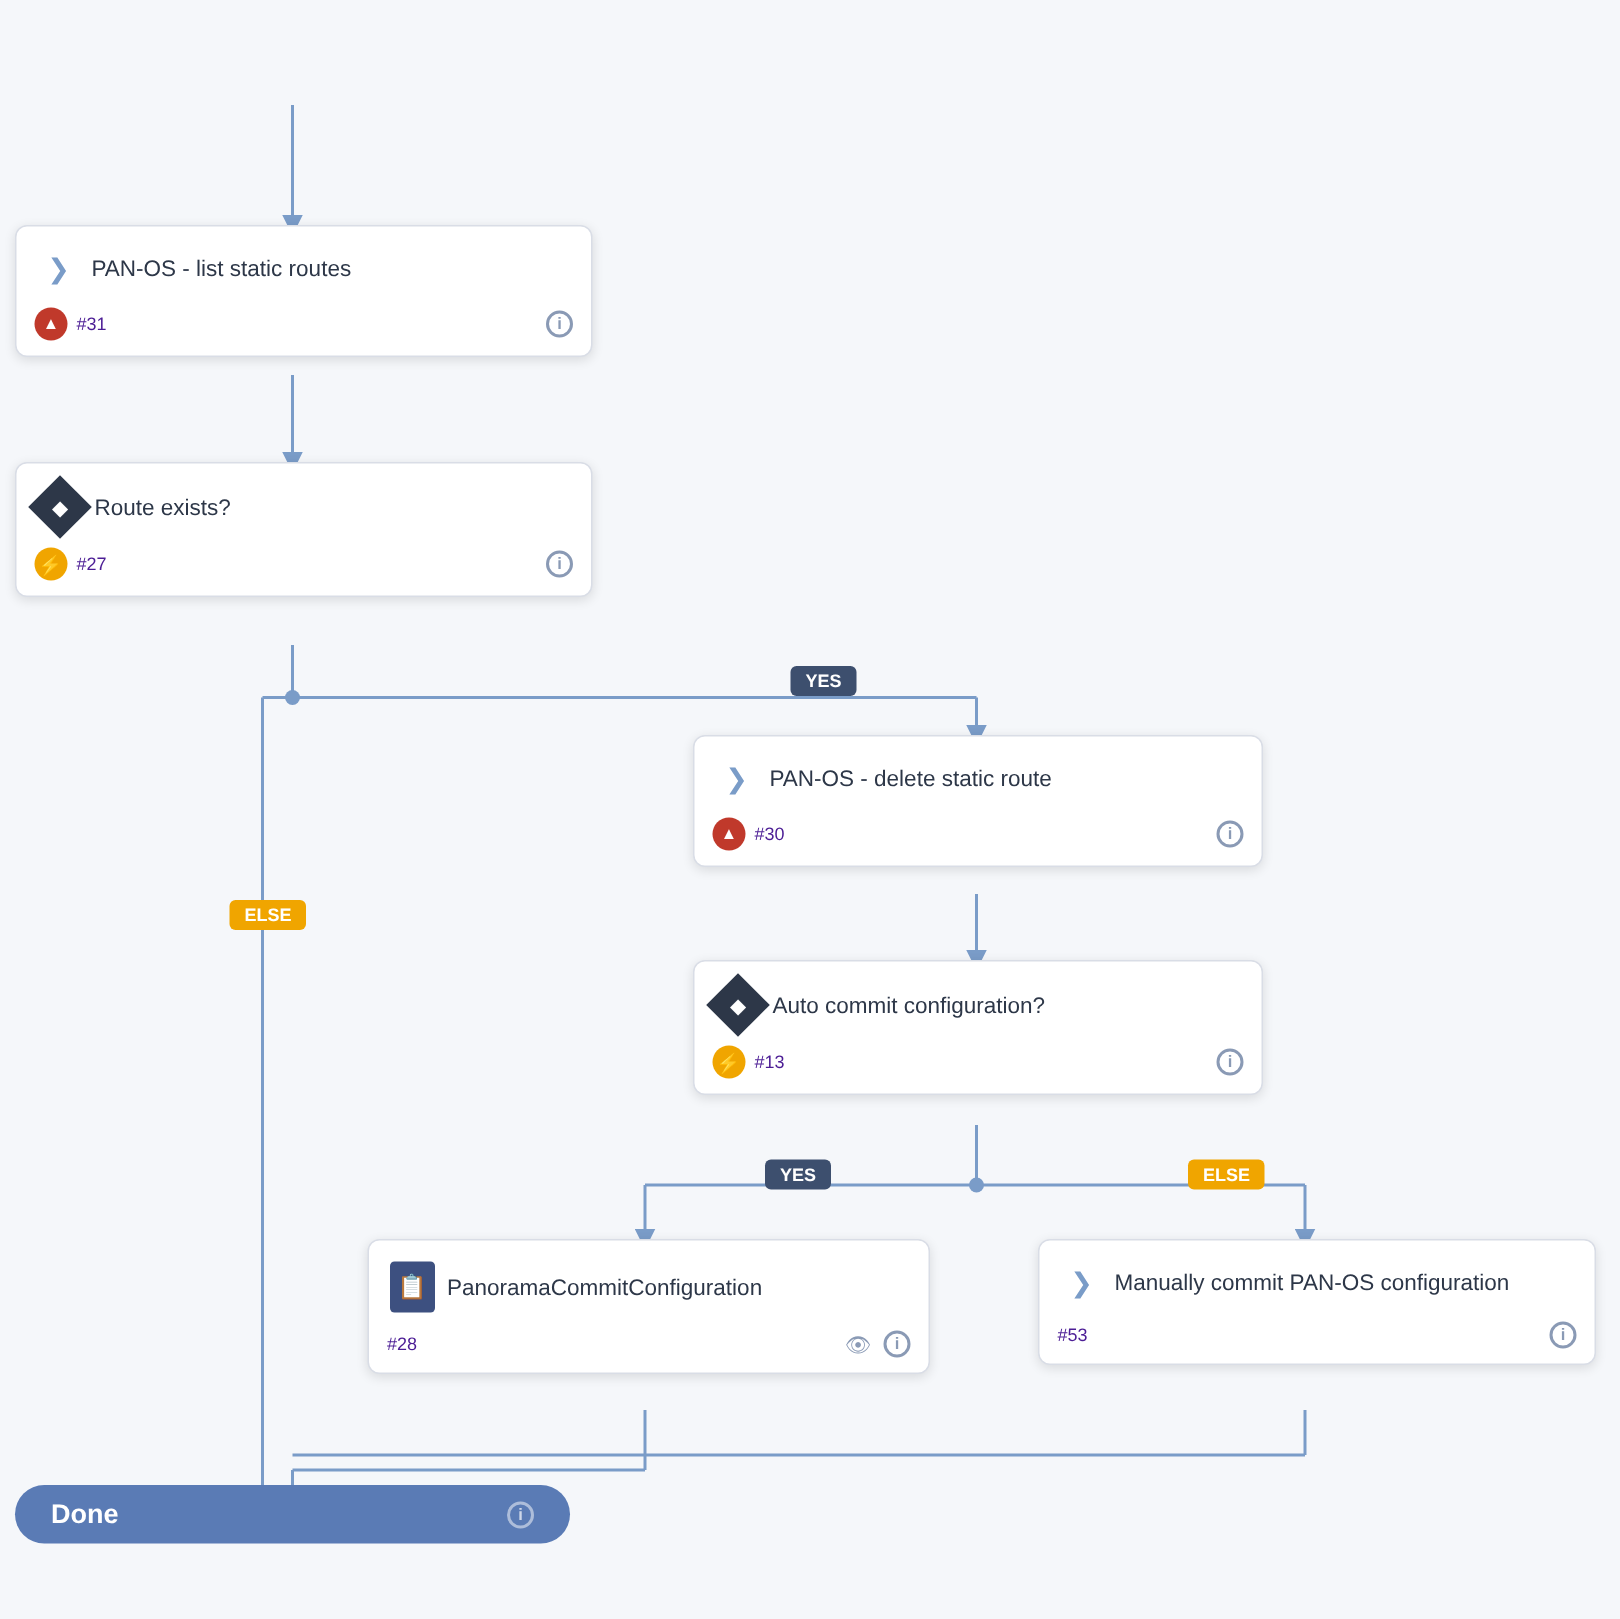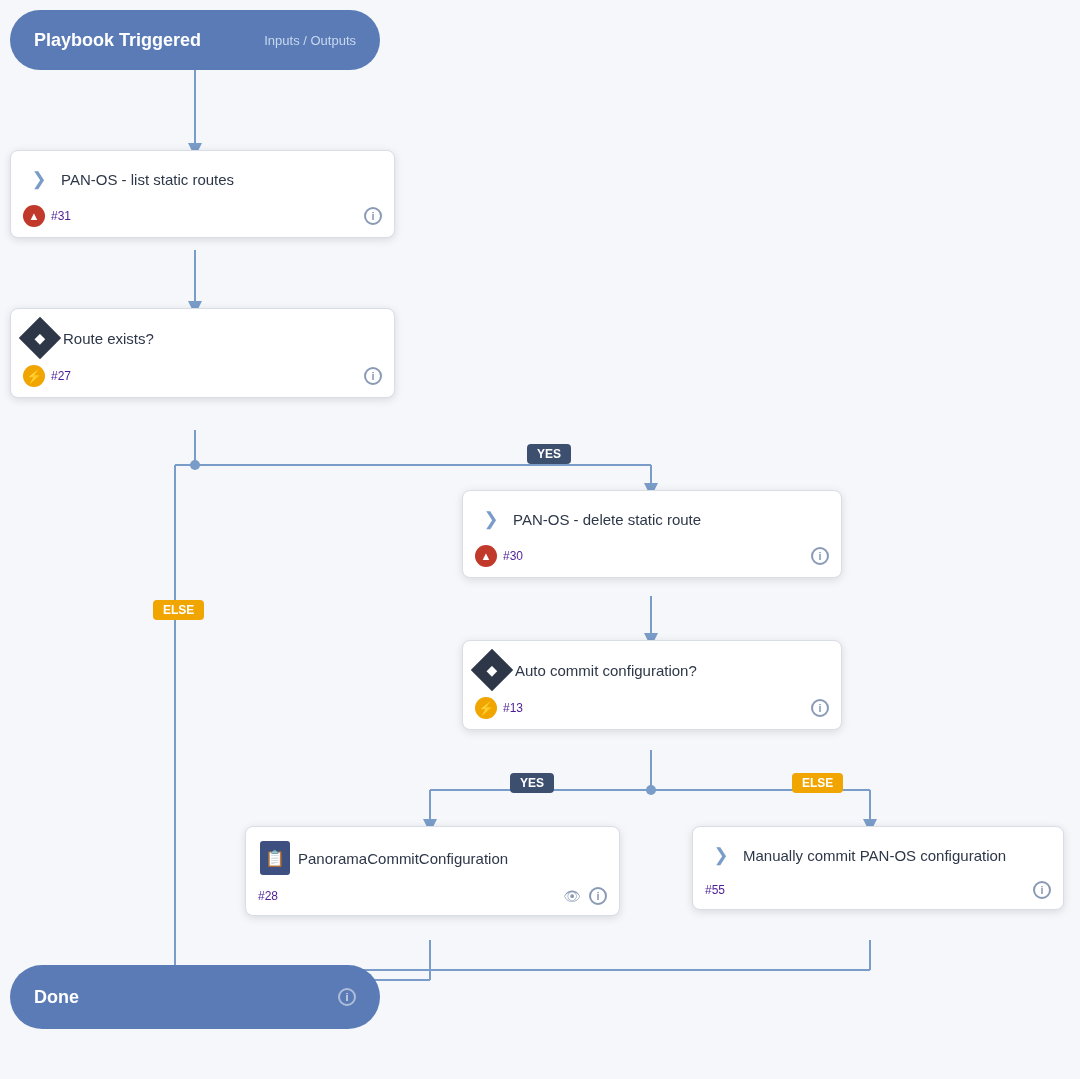--- a/index.html
+++ b/index.html
@@ -264,10 +264,6 @@
     <circle cx="651" cy="790" r="5" fill="#7a9cc8"></circle>
   </svg>
 
-  <div class="trigger-node">
-    <span class="trigger-title">Playbook Triggered</span>
-    <span class="trigger-io">Inputs / Outputs</span>
-  </div>
 
   <div class="node" style="left:10px; top:150px; width:385px;">
     <div class="node-title">

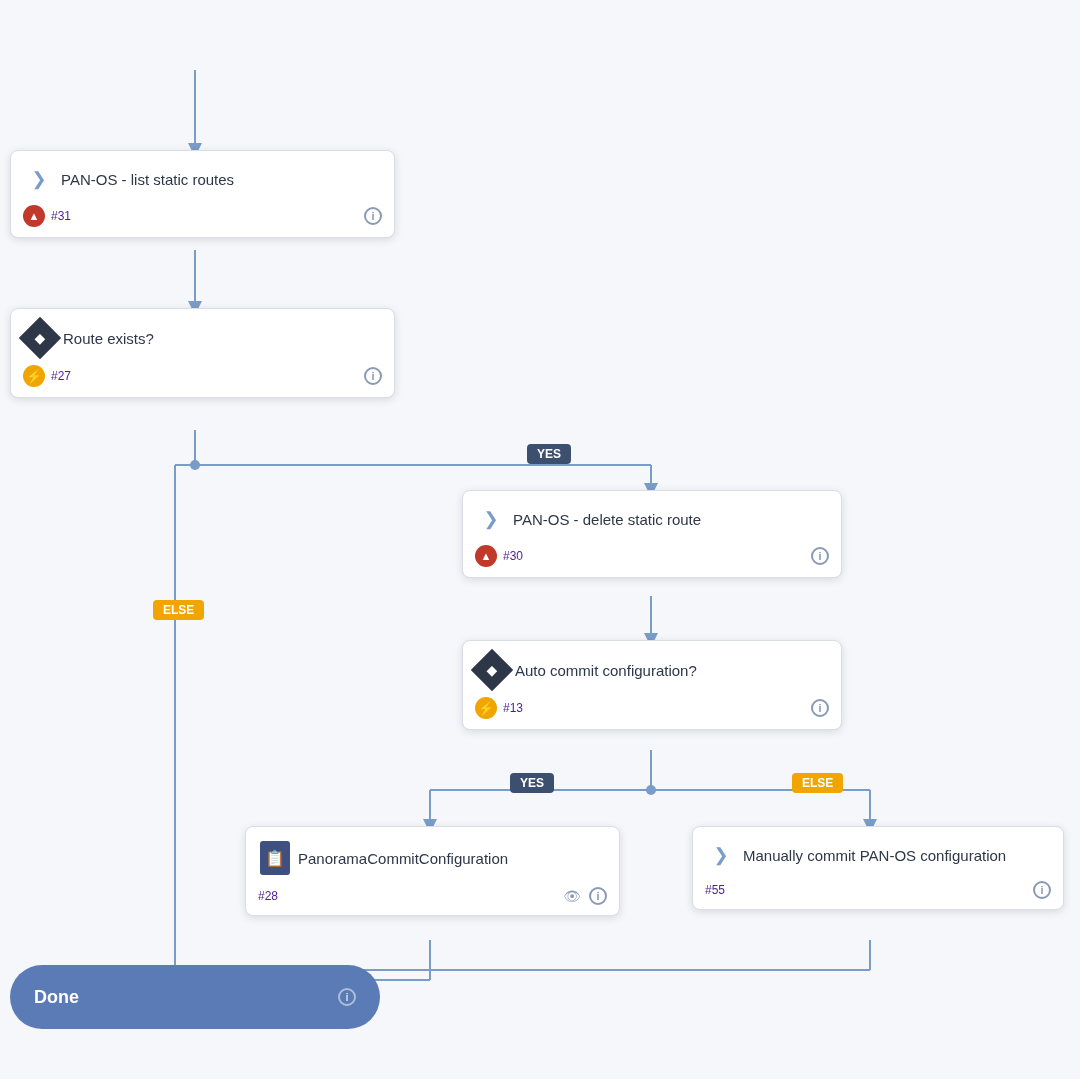--- a/index.html
+++ b/index.html
@@ -360,7 +360,7 @@
     </div>
     <div class="node-footer">
       <div style="display:flex;align-items:center;gap:6px;">
-        <span class="node-id">#55</span>
+        <span class="node-id">#53</span>
       </div>
       <div class="info-icon">i</div>
     </div>

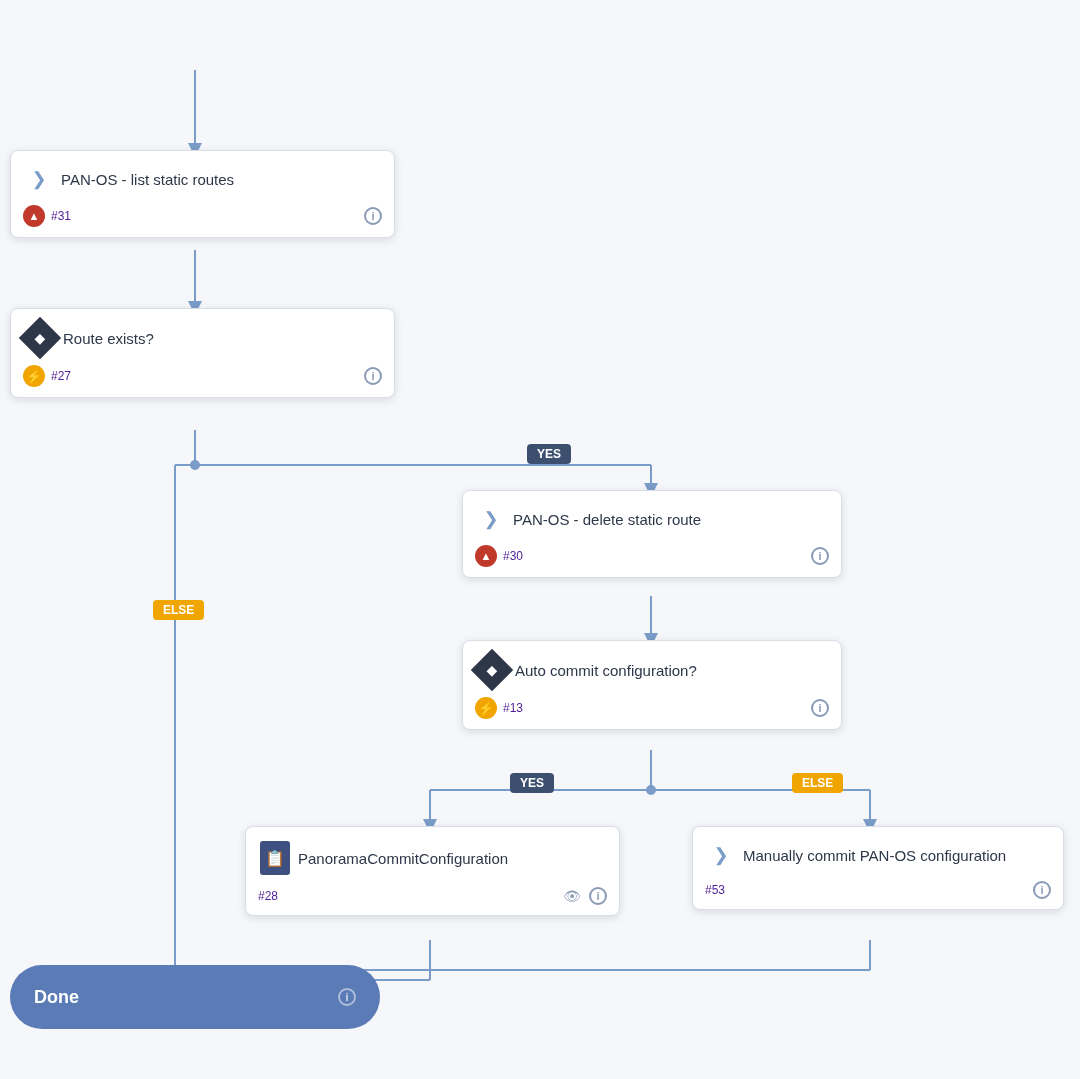--- a/index.html
+++ b/index.html
@@ -88,7 +88,7 @@
       align-items: center;
       justify-content: space-between;
       padding: 0 24px;
-      height: 64px;
+      height: 39px;
       width: 370px;
       bottom: 50px;
       left: 10px;

